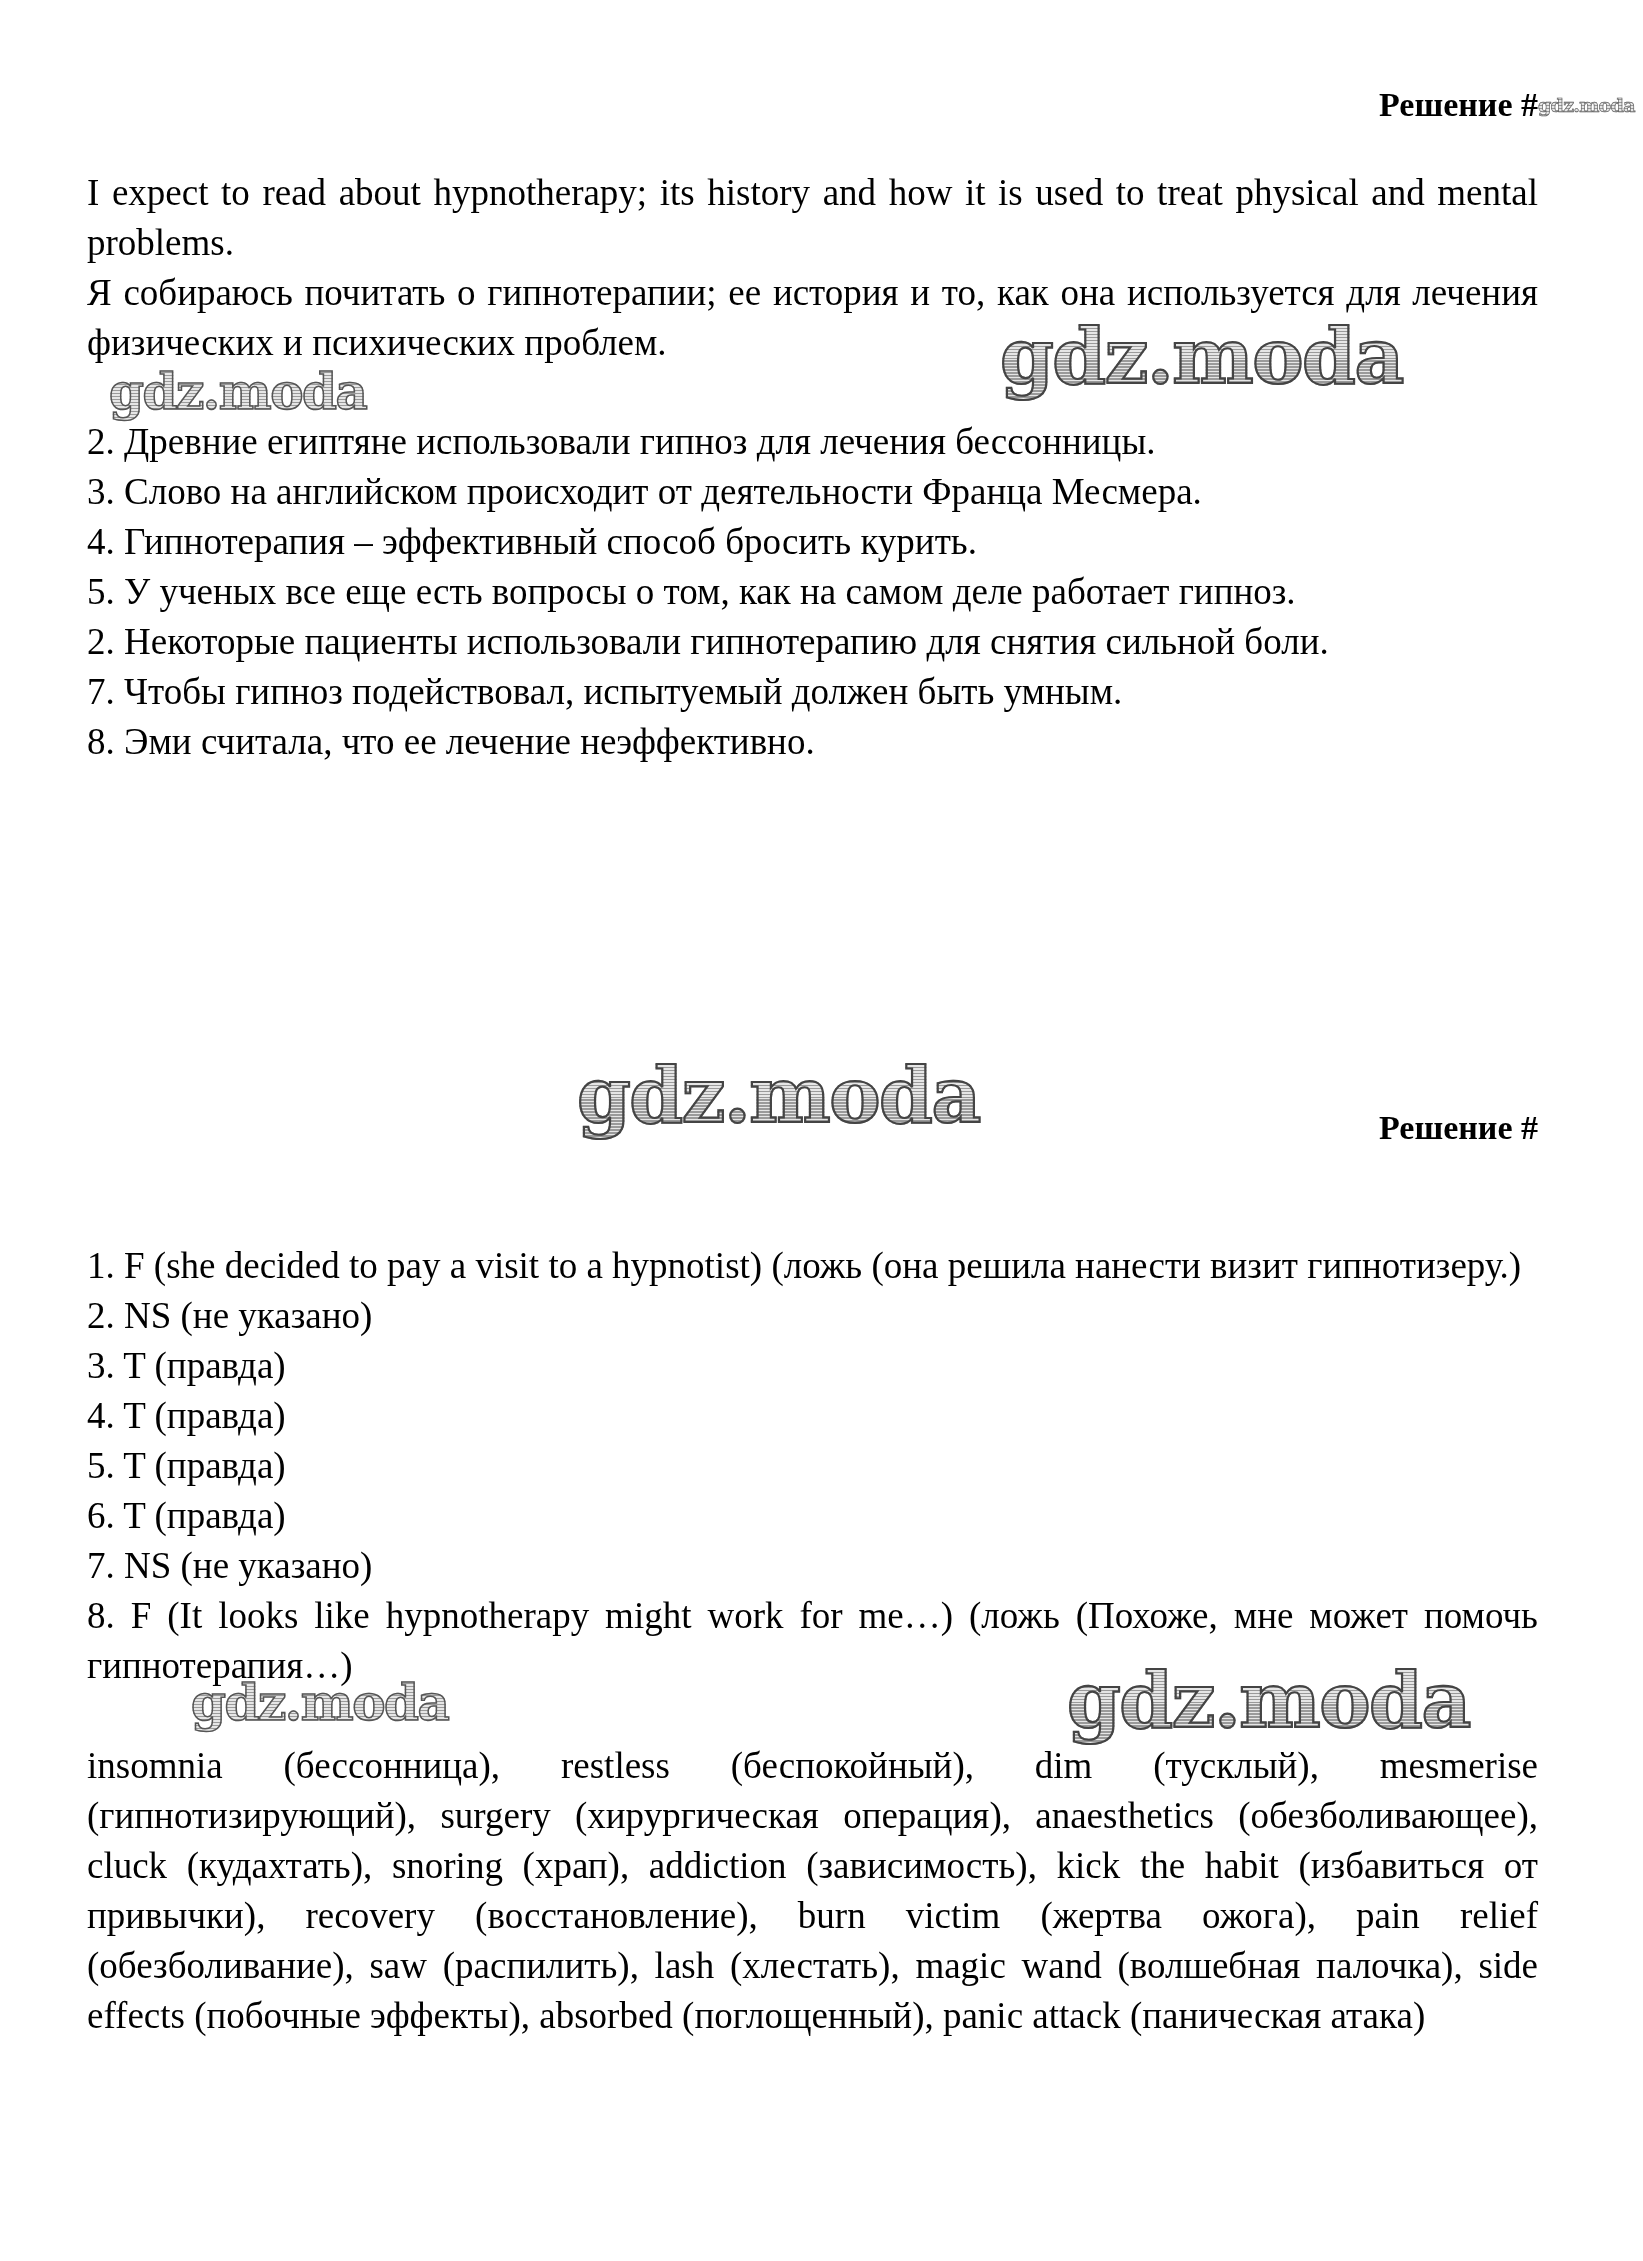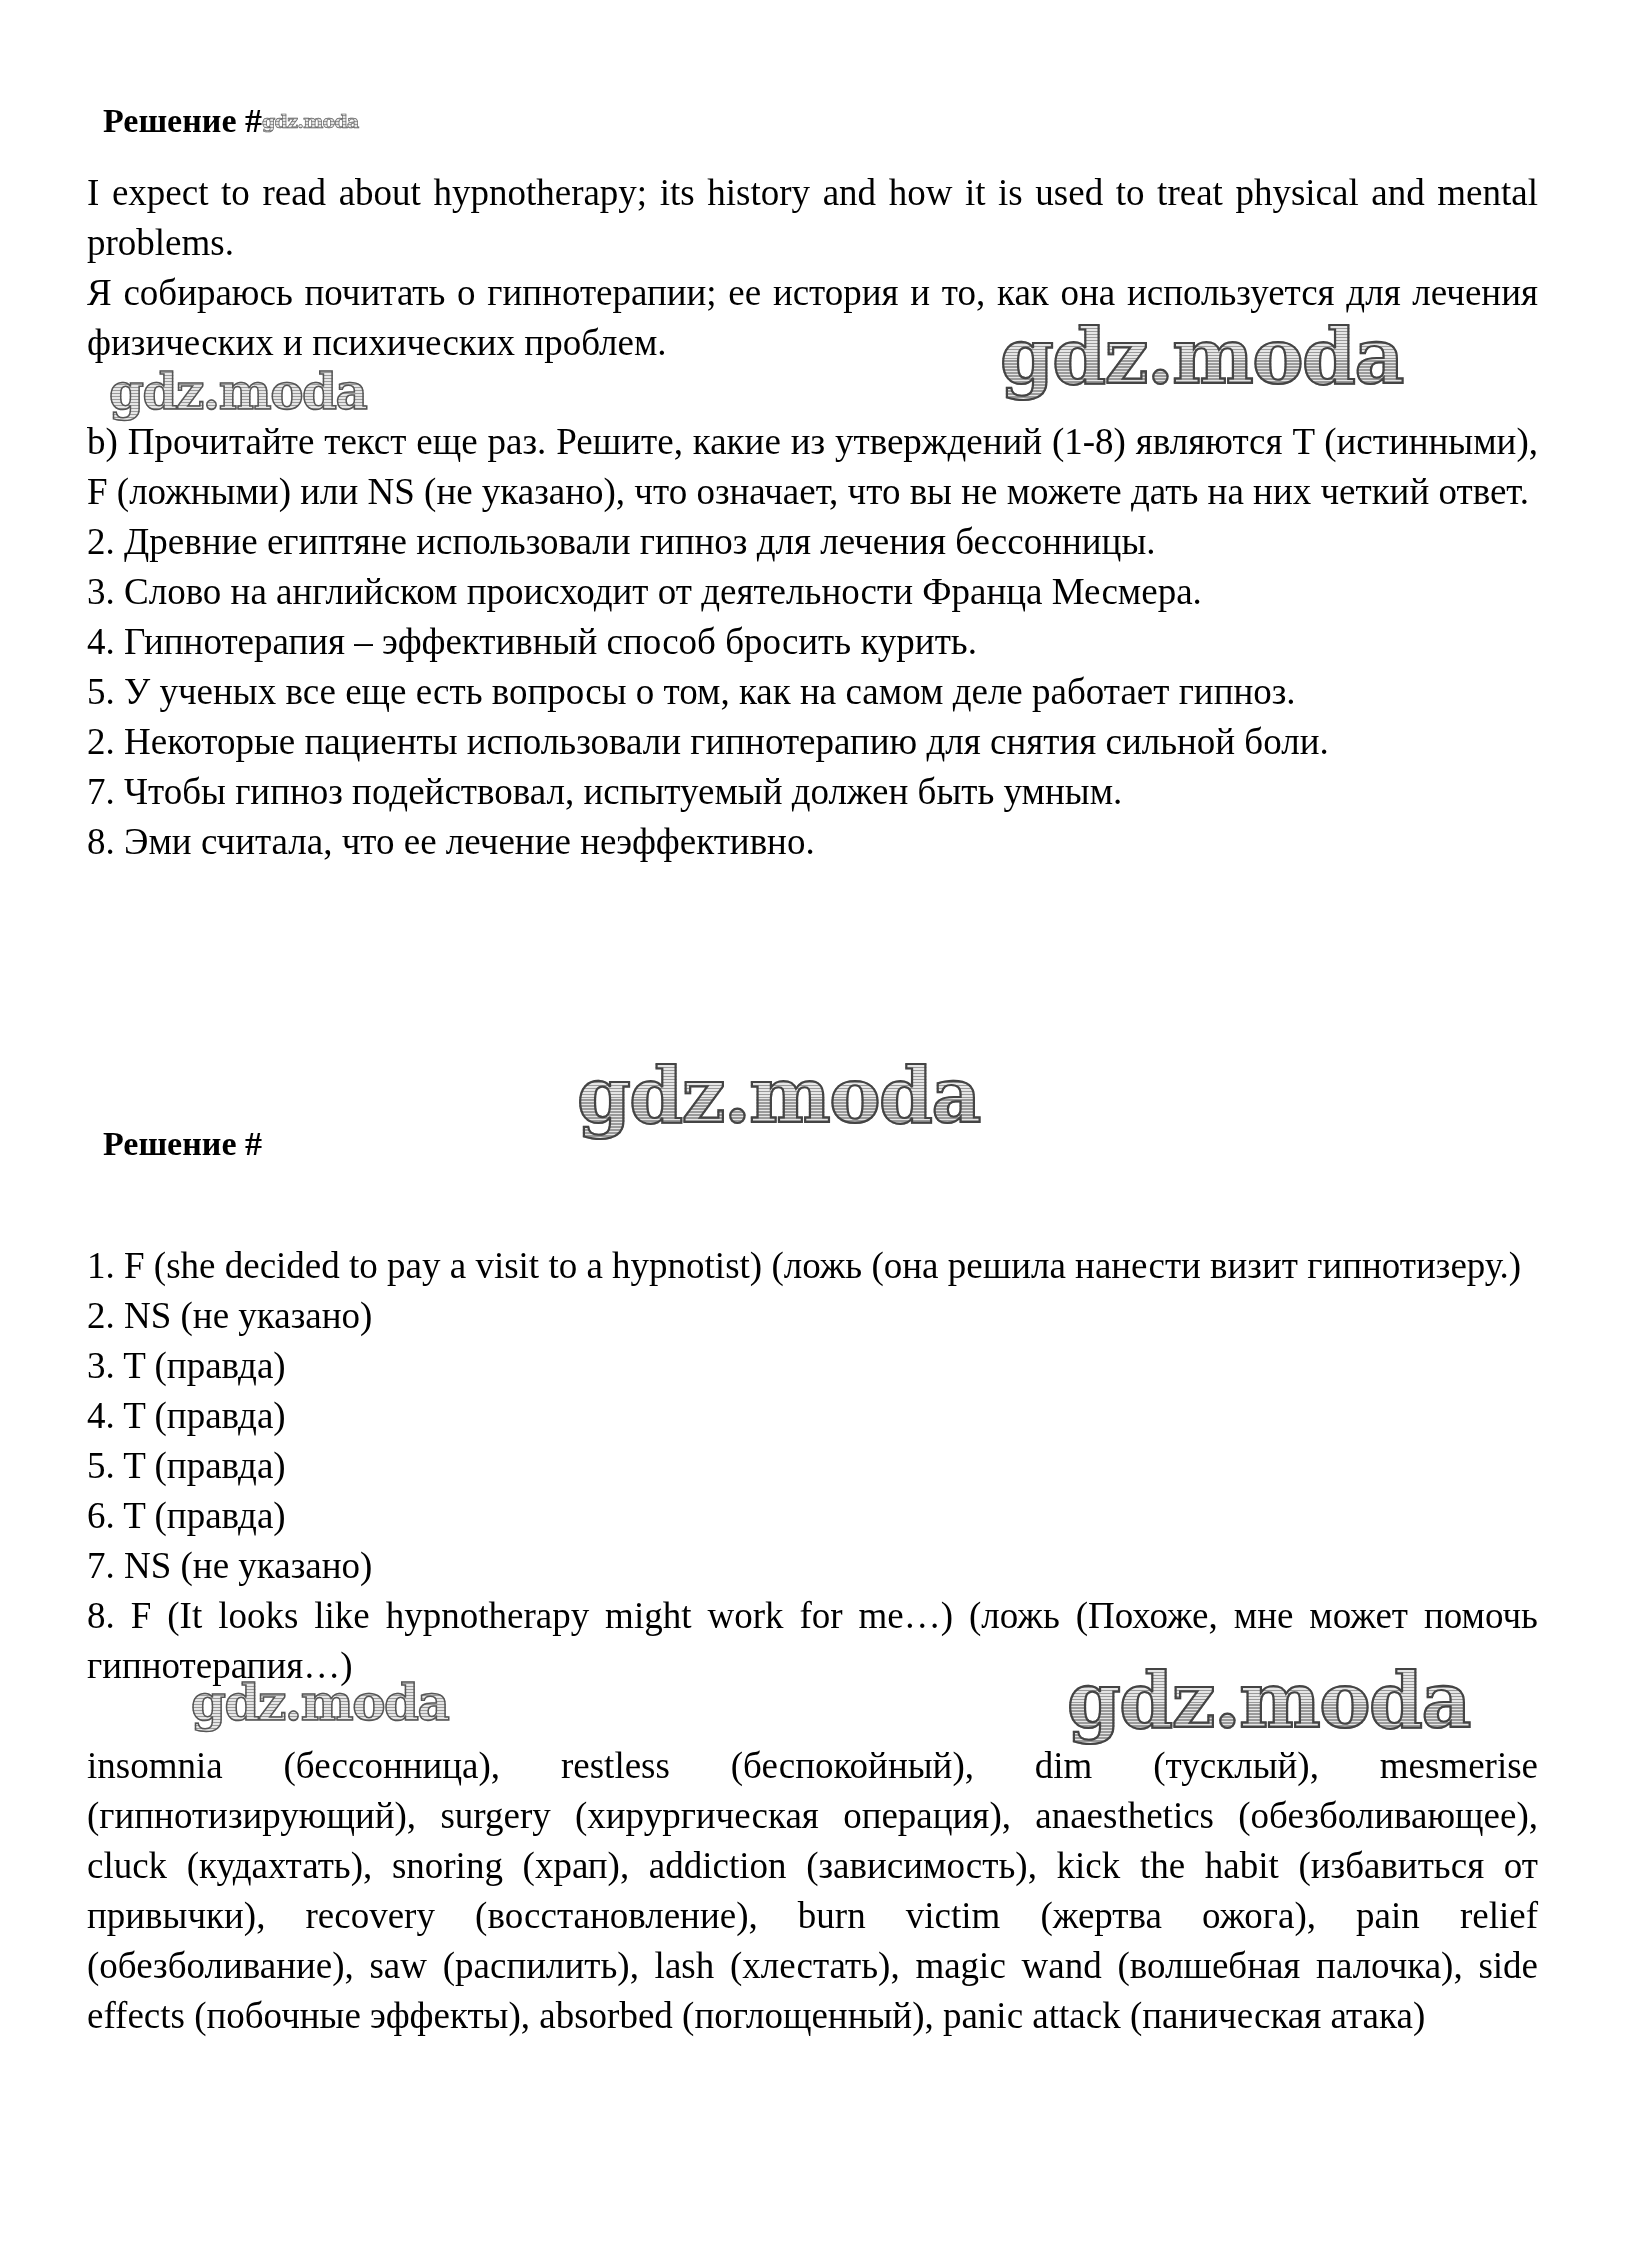--- a/index.html
+++ b/index.html
@@ -12,7 +12,7 @@
   .block { position: absolute; left: 0; width: 1451px; }
   .line { font-size: 37px; line-height: 50px; margin: 0; }
   .just { text-align: justify; text-align-last: left; }
-  .heading { font-weight: bold; font-size: 34px; line-height: 44px; margin: 16px; }
+  .heading { font-weight: bold; font-size: 34px; line-height: 44px; margin: 0; text-align: right; }
   .wm {
     position: absolute; font-family: "DejaVu Serif", "Liberation Serif", serif;
     font-weight: bold; color: #bdbdbd; letter-spacing: -1.5px;

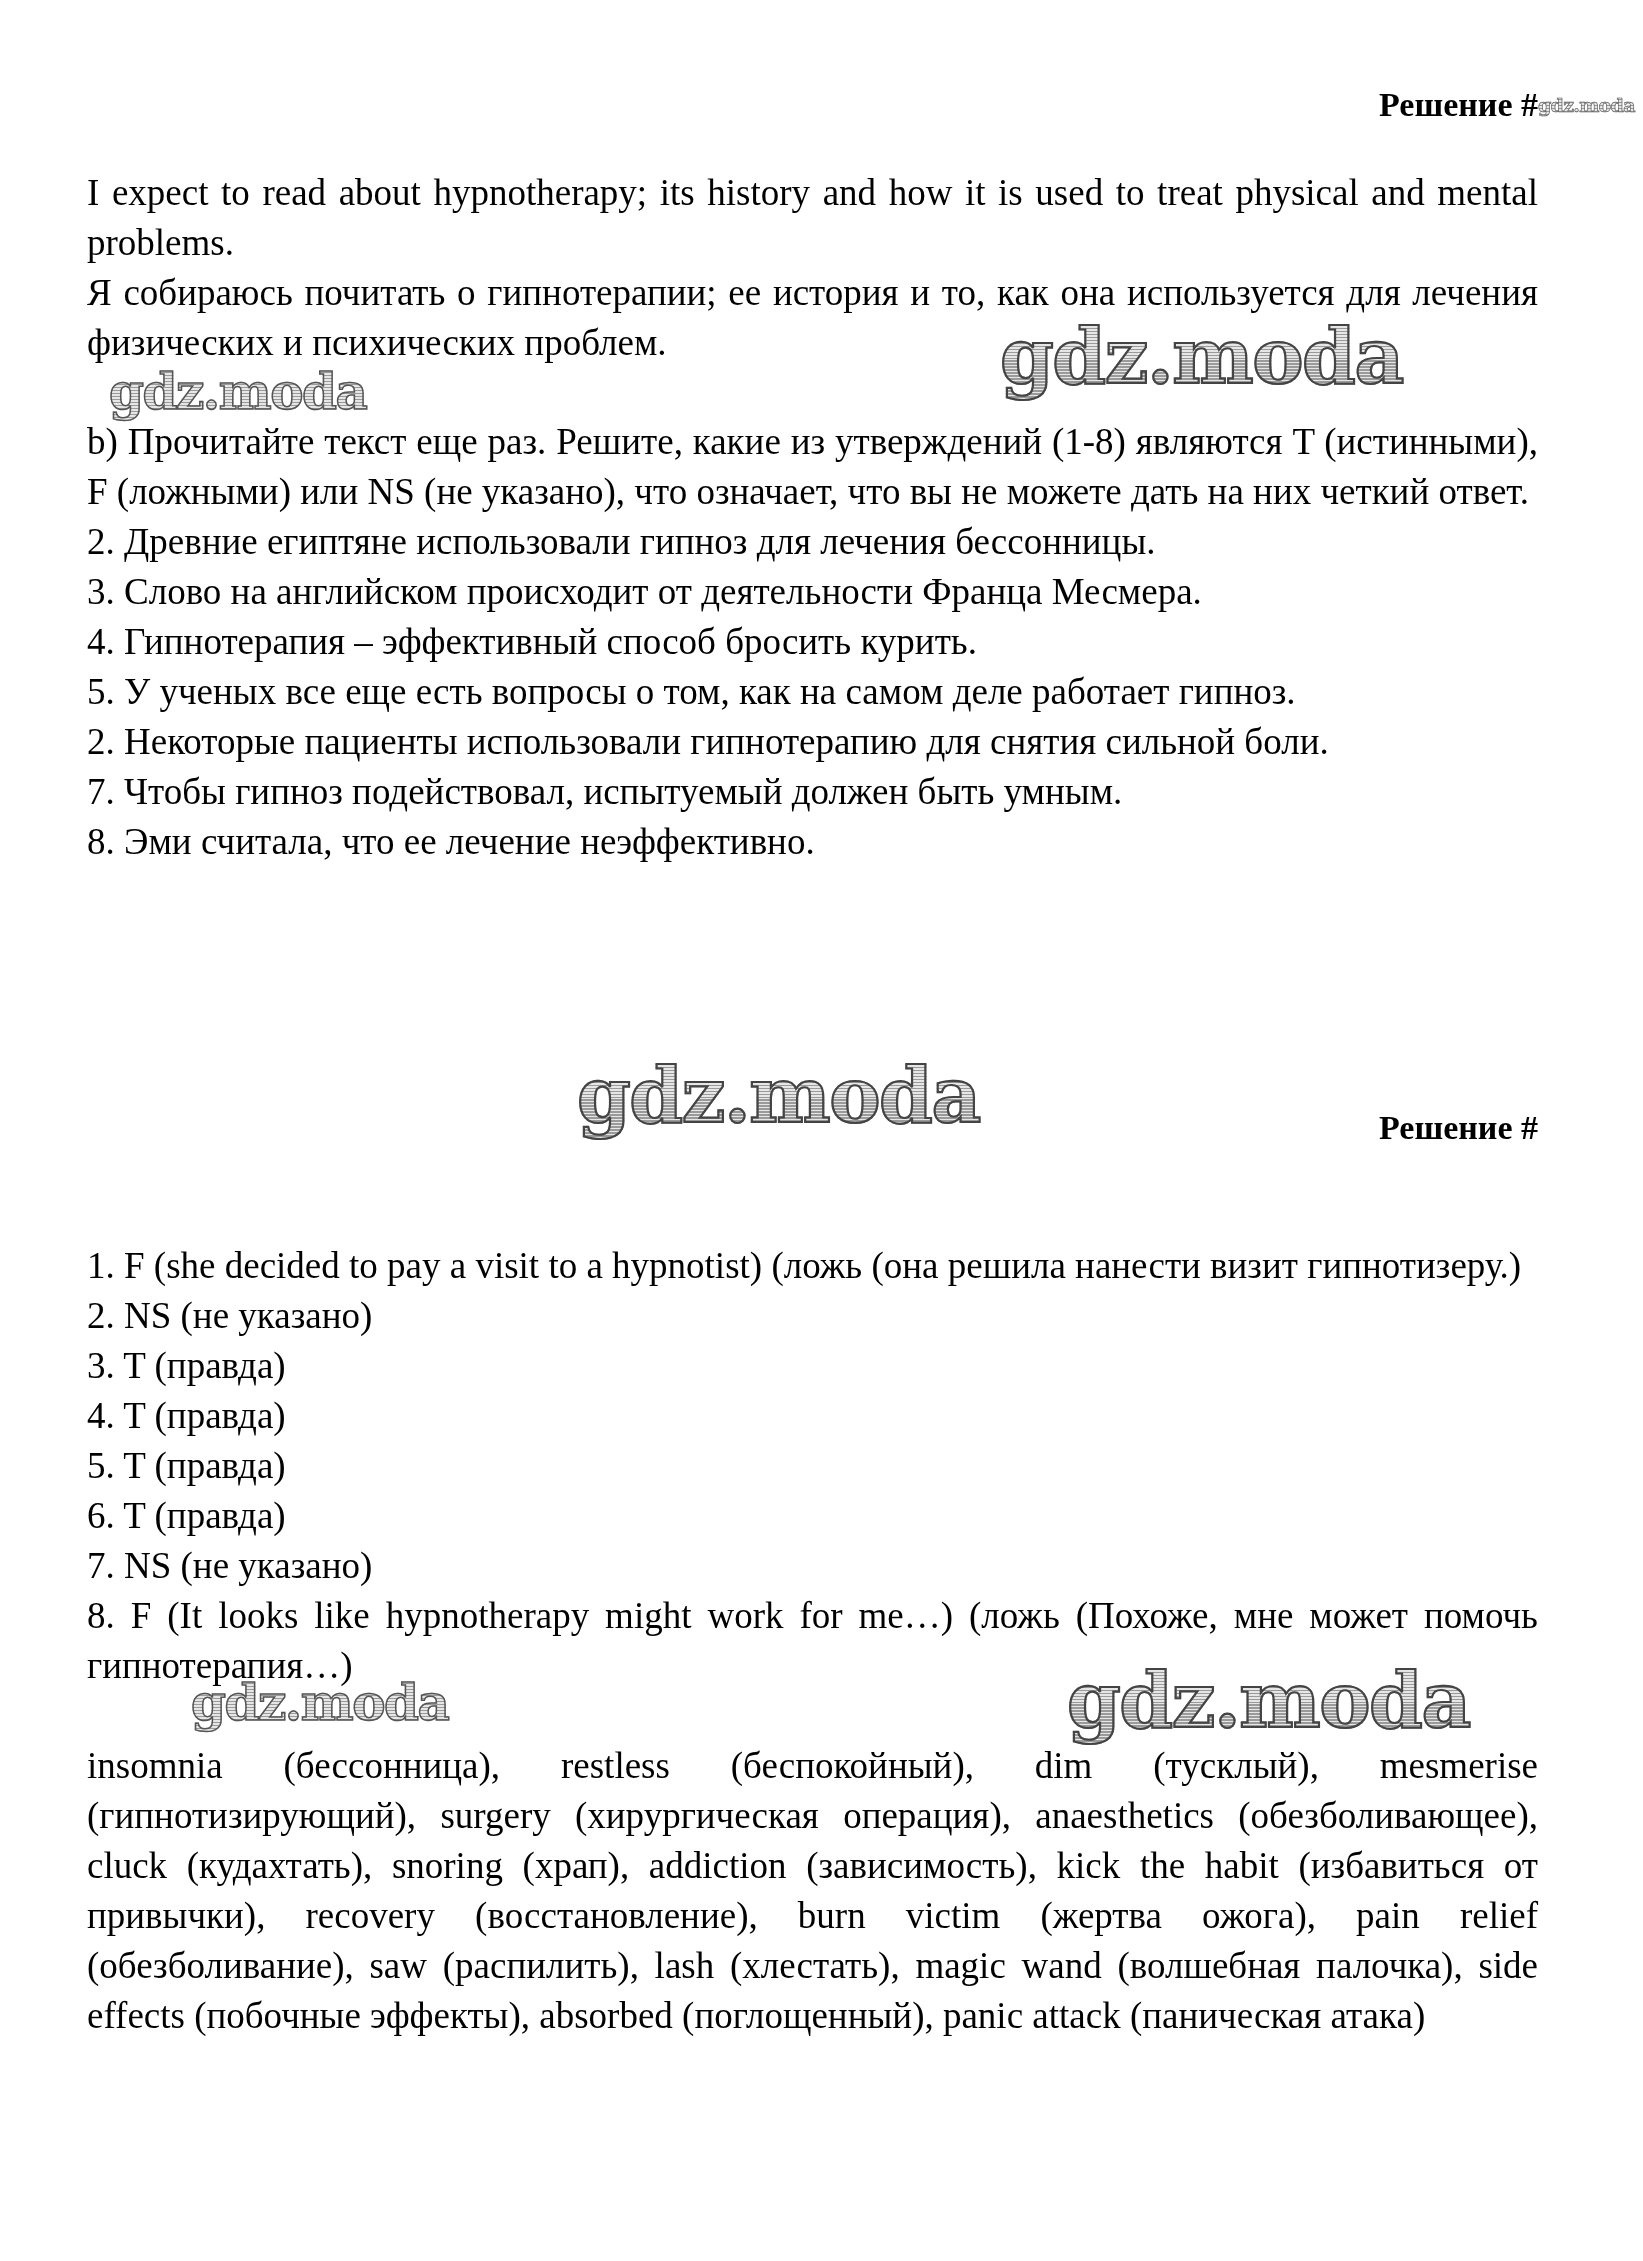--- a/index.html
+++ b/index.html
@@ -45,7 +45,6 @@
   <div class="wm wm-big" style="left:913px; top:311px;">gdz.moda</div>
 
   <div class="block" style="top:417px;">
-    <p class="line just">b) Прочитайте текст еще раз. Решите, какие из утверждений (1-8) являются T (истинными), F (ложными) или NS (не указано), что означает, что вы не можете дать на них четкий ответ.</p>
     <p class="line">2. Древние египтяне использовали гипноз для лечения бессонницы.</p>
     <p class="line">3. Слово на английском происходит от деятельности Франца Месмера.</p>
     <p class="line">4. Гипнотерапия – эффективный способ бросить курить.</p>

